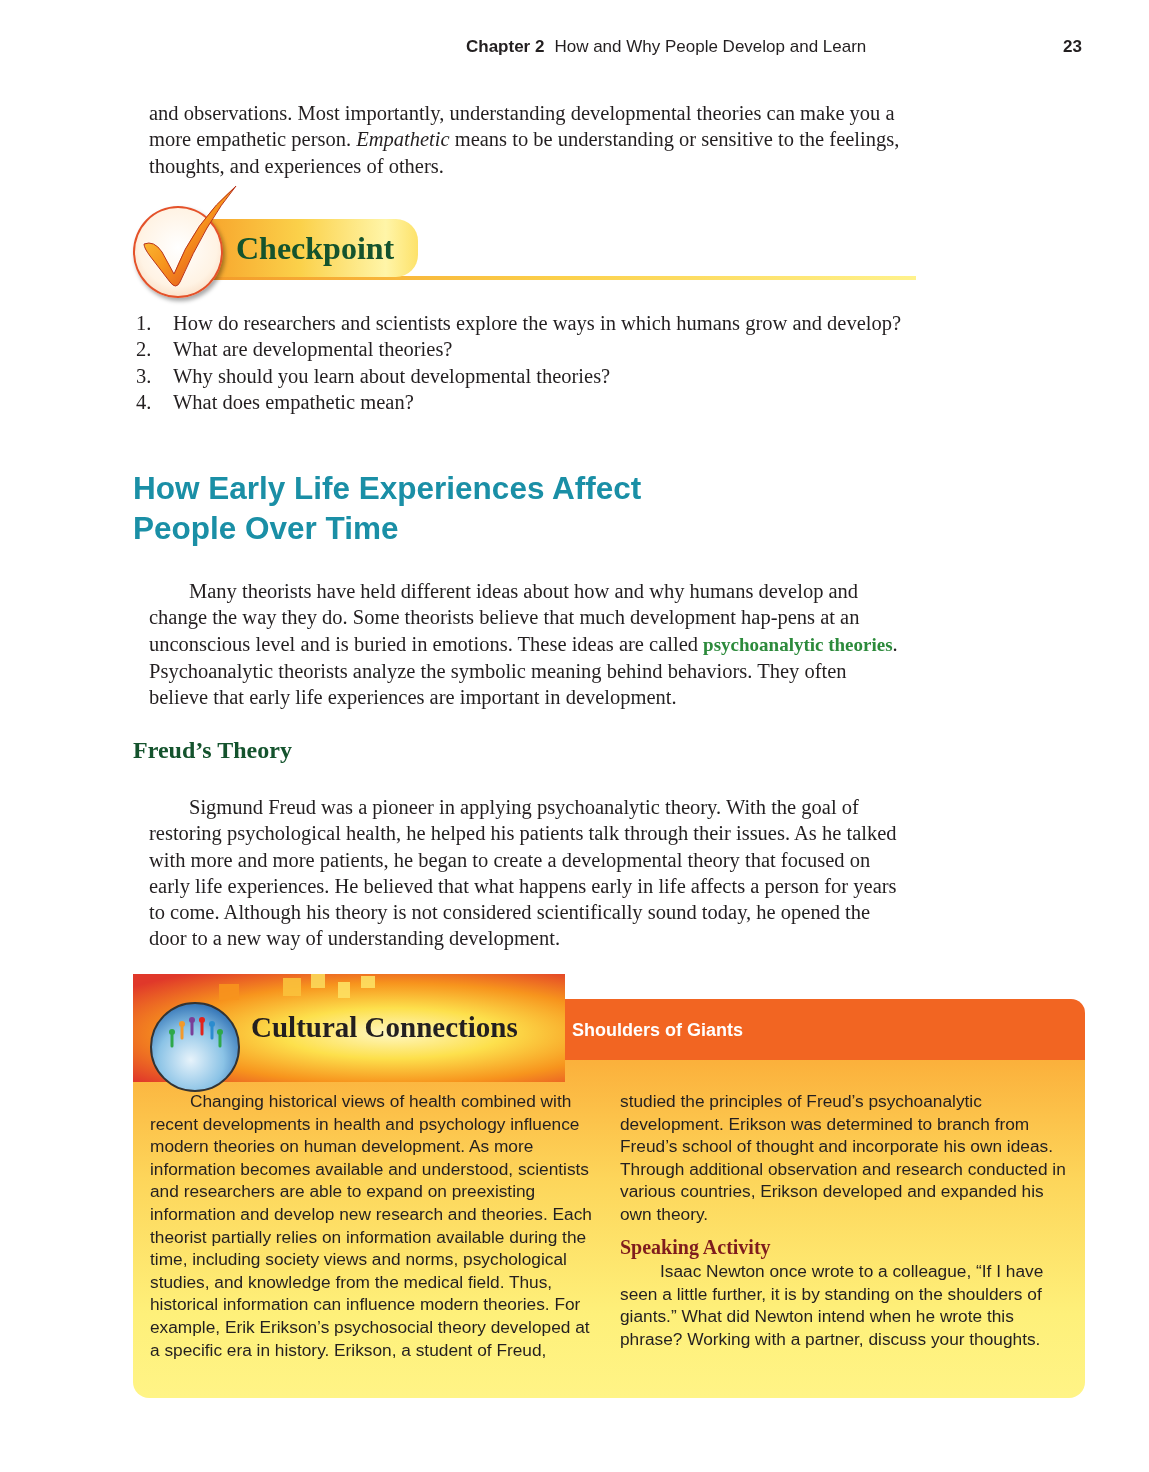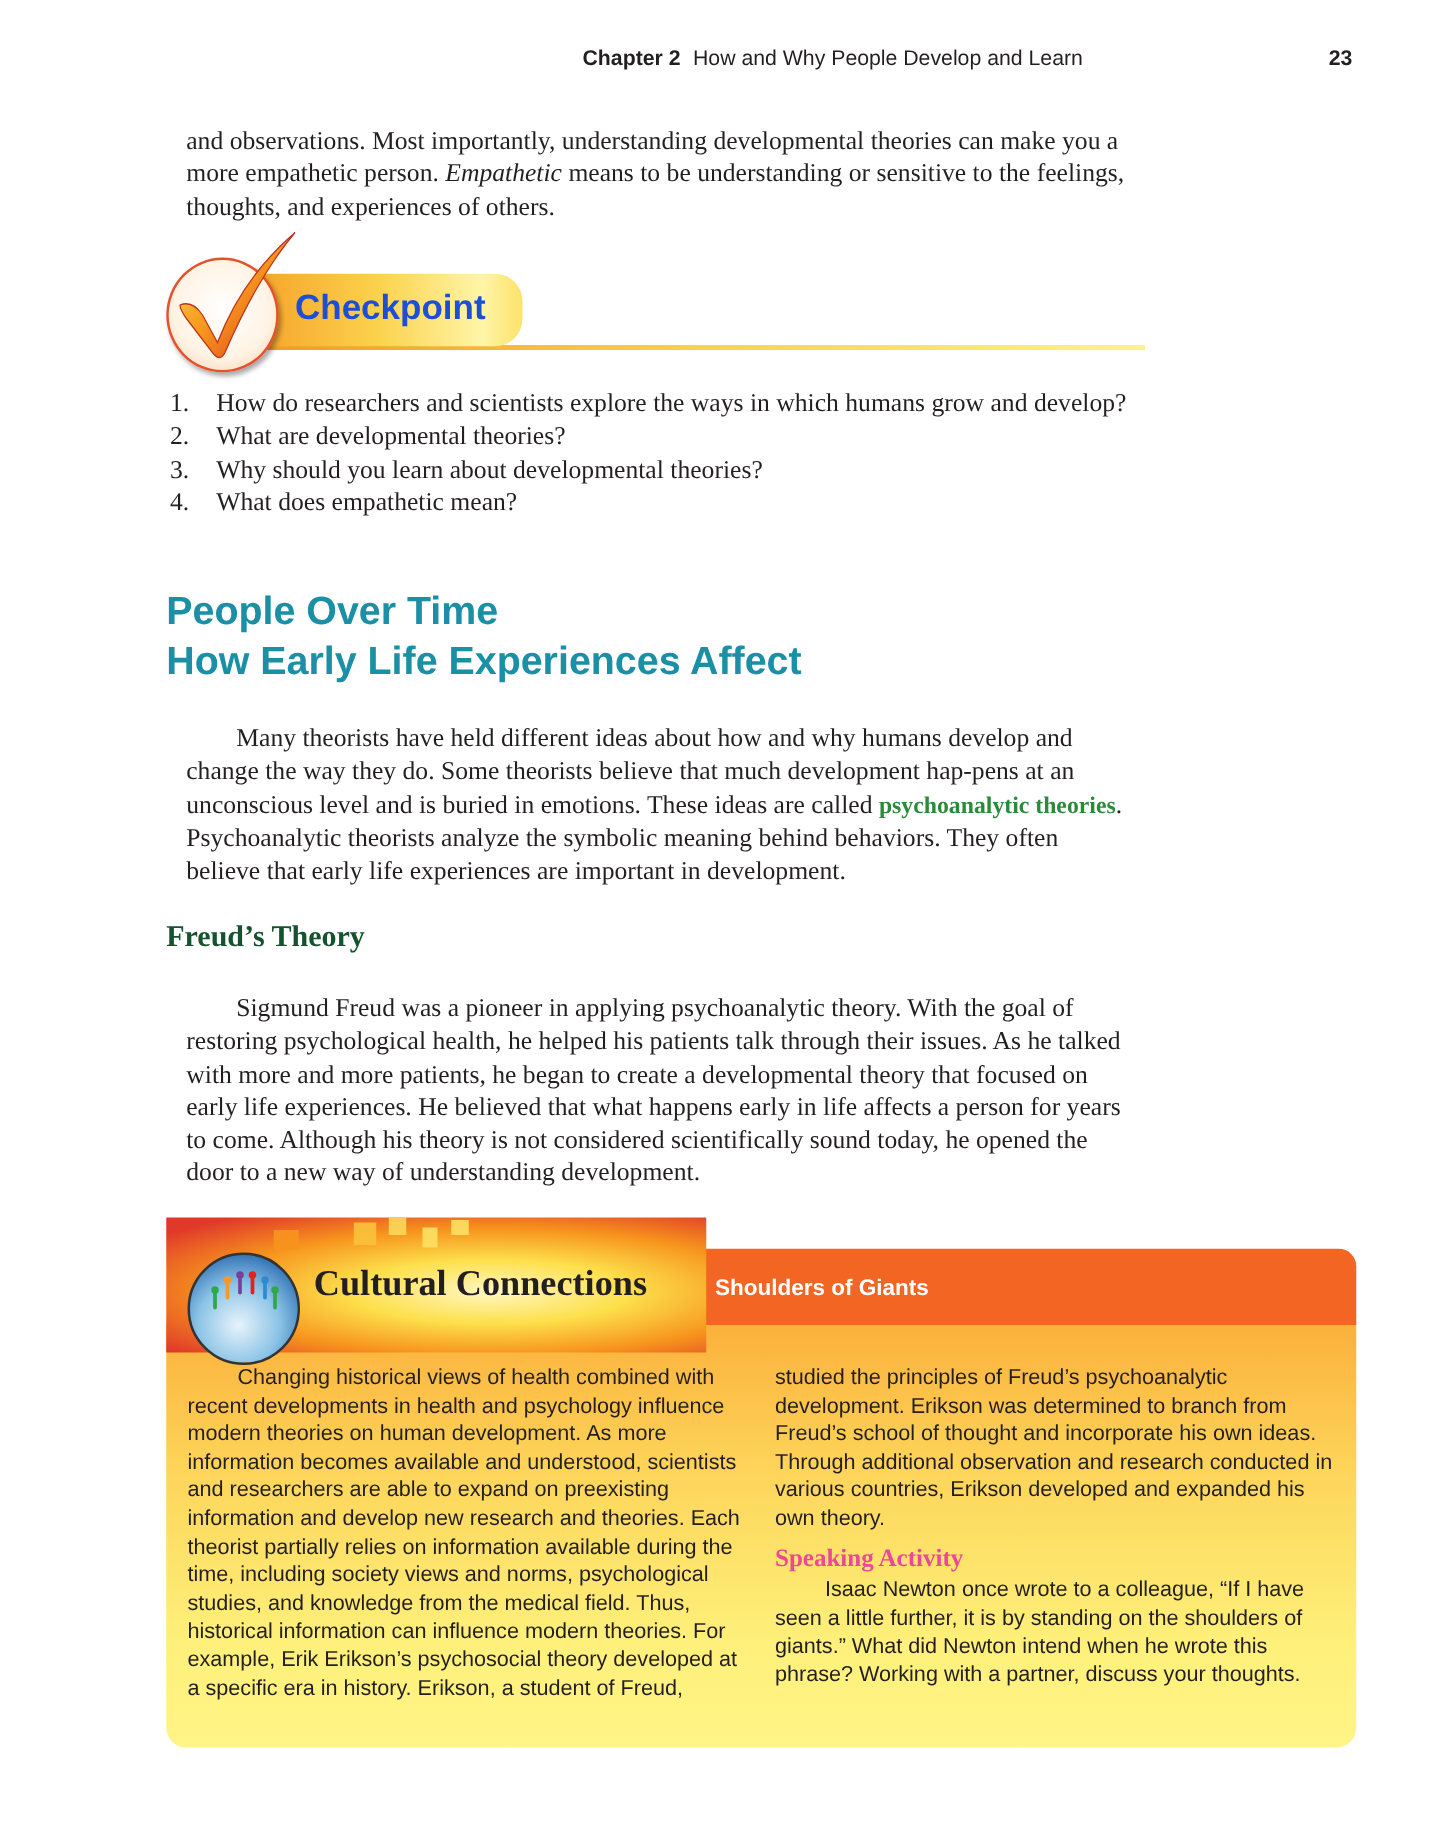--- a/index.html
+++ b/index.html
@@ -14,7 +14,7 @@
   .checkpoint { position:absolute; left:130px; top:182px; width:790px; height:120px; }
   .cp-circle { position:absolute; left:3px; top:24px; width:86px; height:88px; border-radius:50%; background:radial-gradient(circle at 50% 45%, #ffffff 0%, #fff3e4 60%, #f4c9a6 100%); border:2px solid #e4522a; box-shadow:2px 3px 4px rgba(0,0,0,0.35); }
   .cp-pill { position:absolute; left:74px; top:37px; width:214px; height:58px; border-radius:0 22px 22px 0; background:linear-gradient(90deg,#f7a32b 0%, #fbd14a 45%, #fff5a8 85%, #fde26a 100%); }
-  .cp-label { position:absolute; left:106px; top:48px; font-family:Liberation Sans, sans-serif; font-weight:bold; font-size:28px; color:#1d4ed8; }
+  .cp-label { position:absolute; left:106px; top:48px; font-family:Liberation Serif, serif; font-weight:bold; font-size:32px; color:#14532d; }
   .cp-line { position:absolute; left:74px; top:94px; width:712px; height:4px; background:linear-gradient(90deg,#f39a2a 0%, #fcd04a 50%, #fff28c 100%); }
   .cp-check { position:absolute; left:6px; top:0px; width:110px; height:110px; }
   .qlist { position:absolute; left:133px; top:310px; width:790px; font-size:20.5px; line-height:26.3px; }

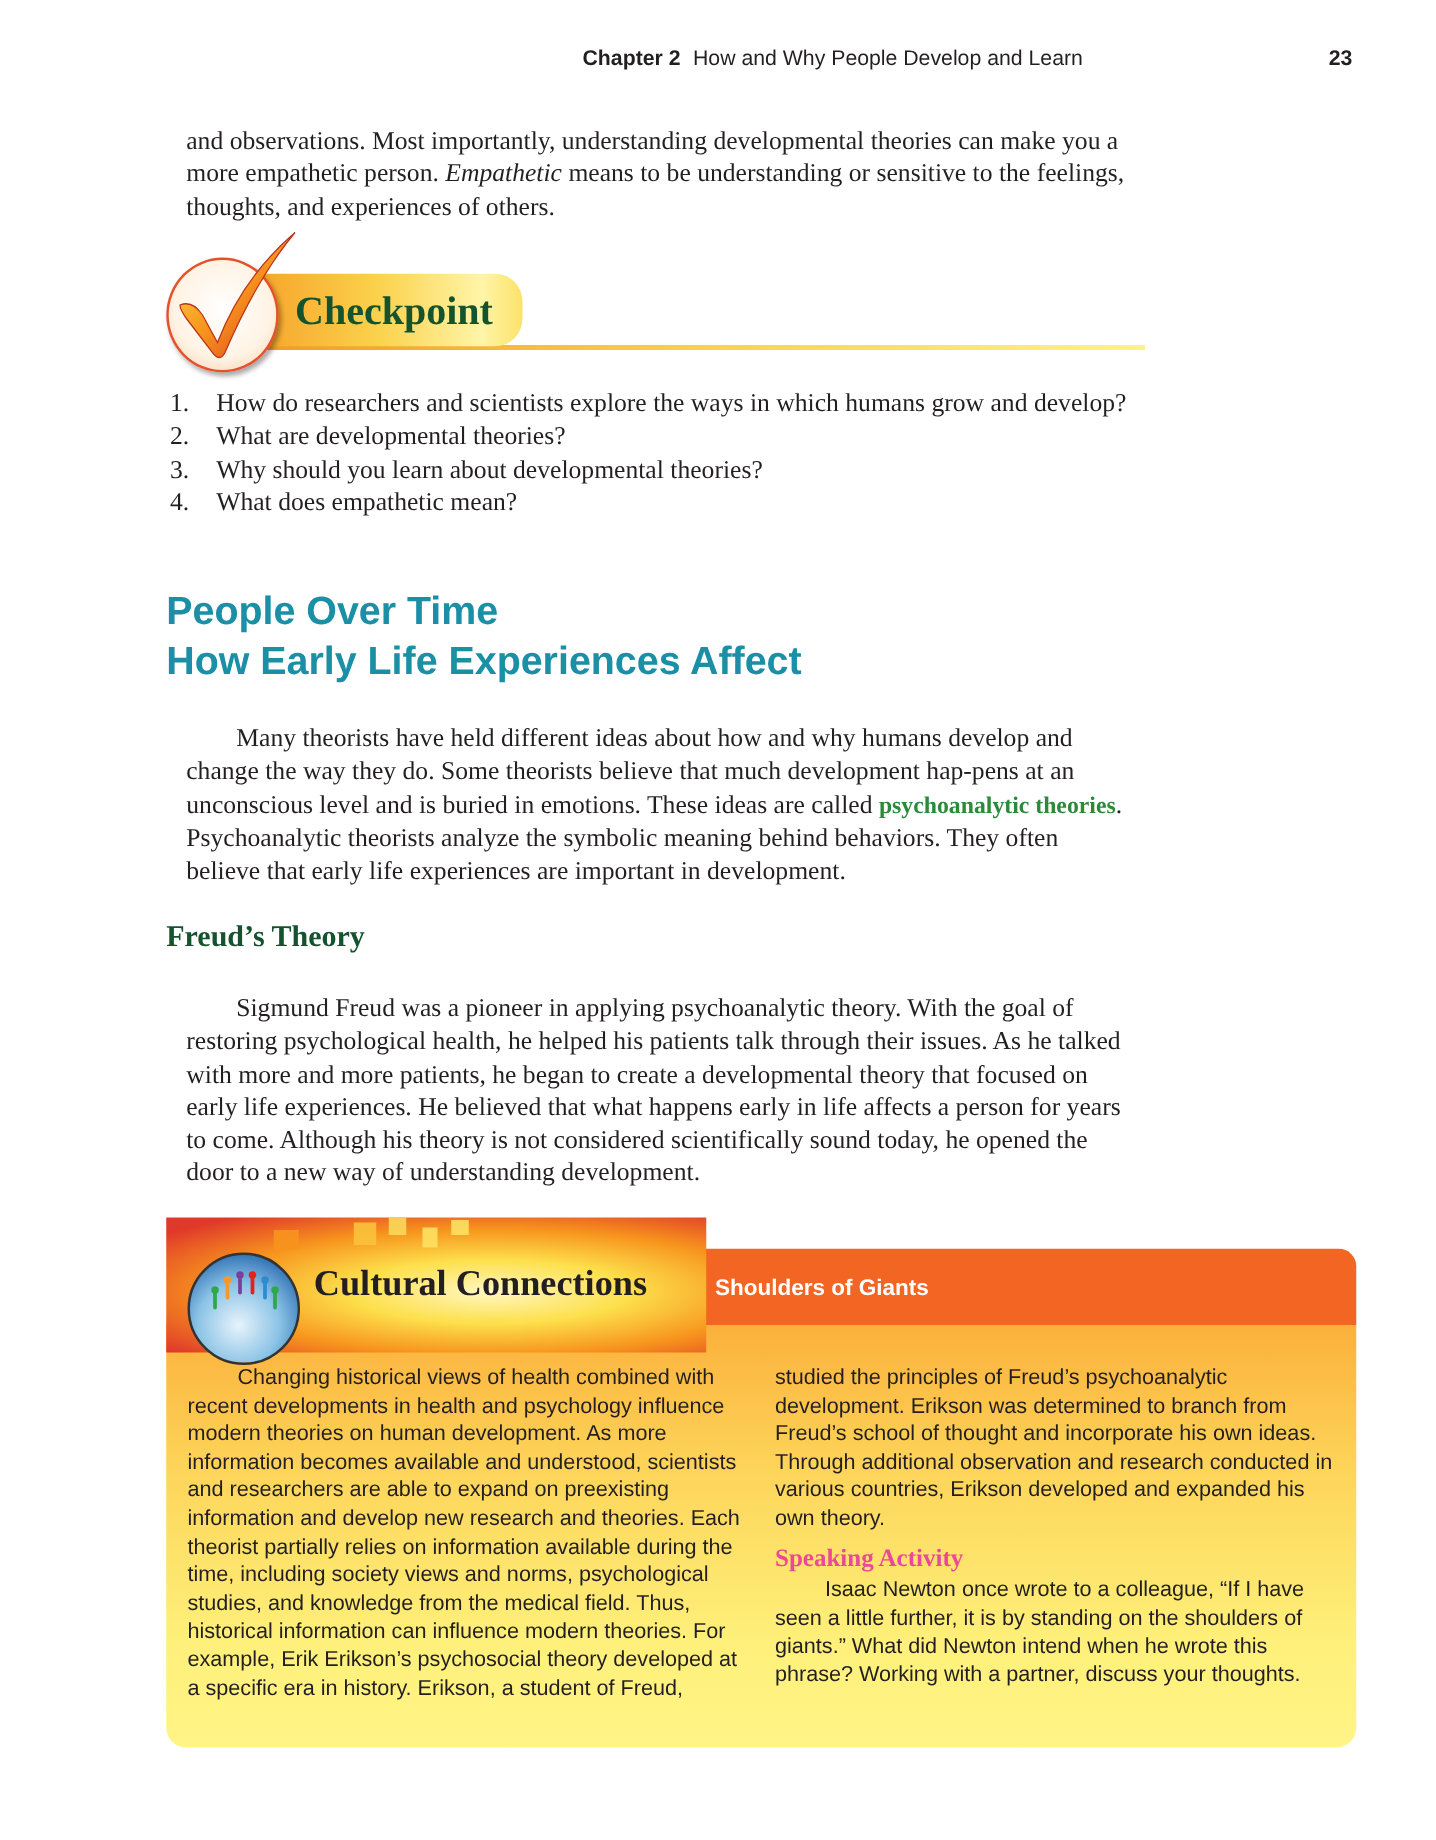--- a/index.html
+++ b/index.html
@@ -73,8 +73,8 @@
 </div>
 
 <div class="h2">
+  <div>How Early Life Experiences Affect</div>
   <div>People Over Time</div>
-  <div>How Early Life Experiences Affect</div>
 </div>
 
 <div class="para" style="top:562px;">

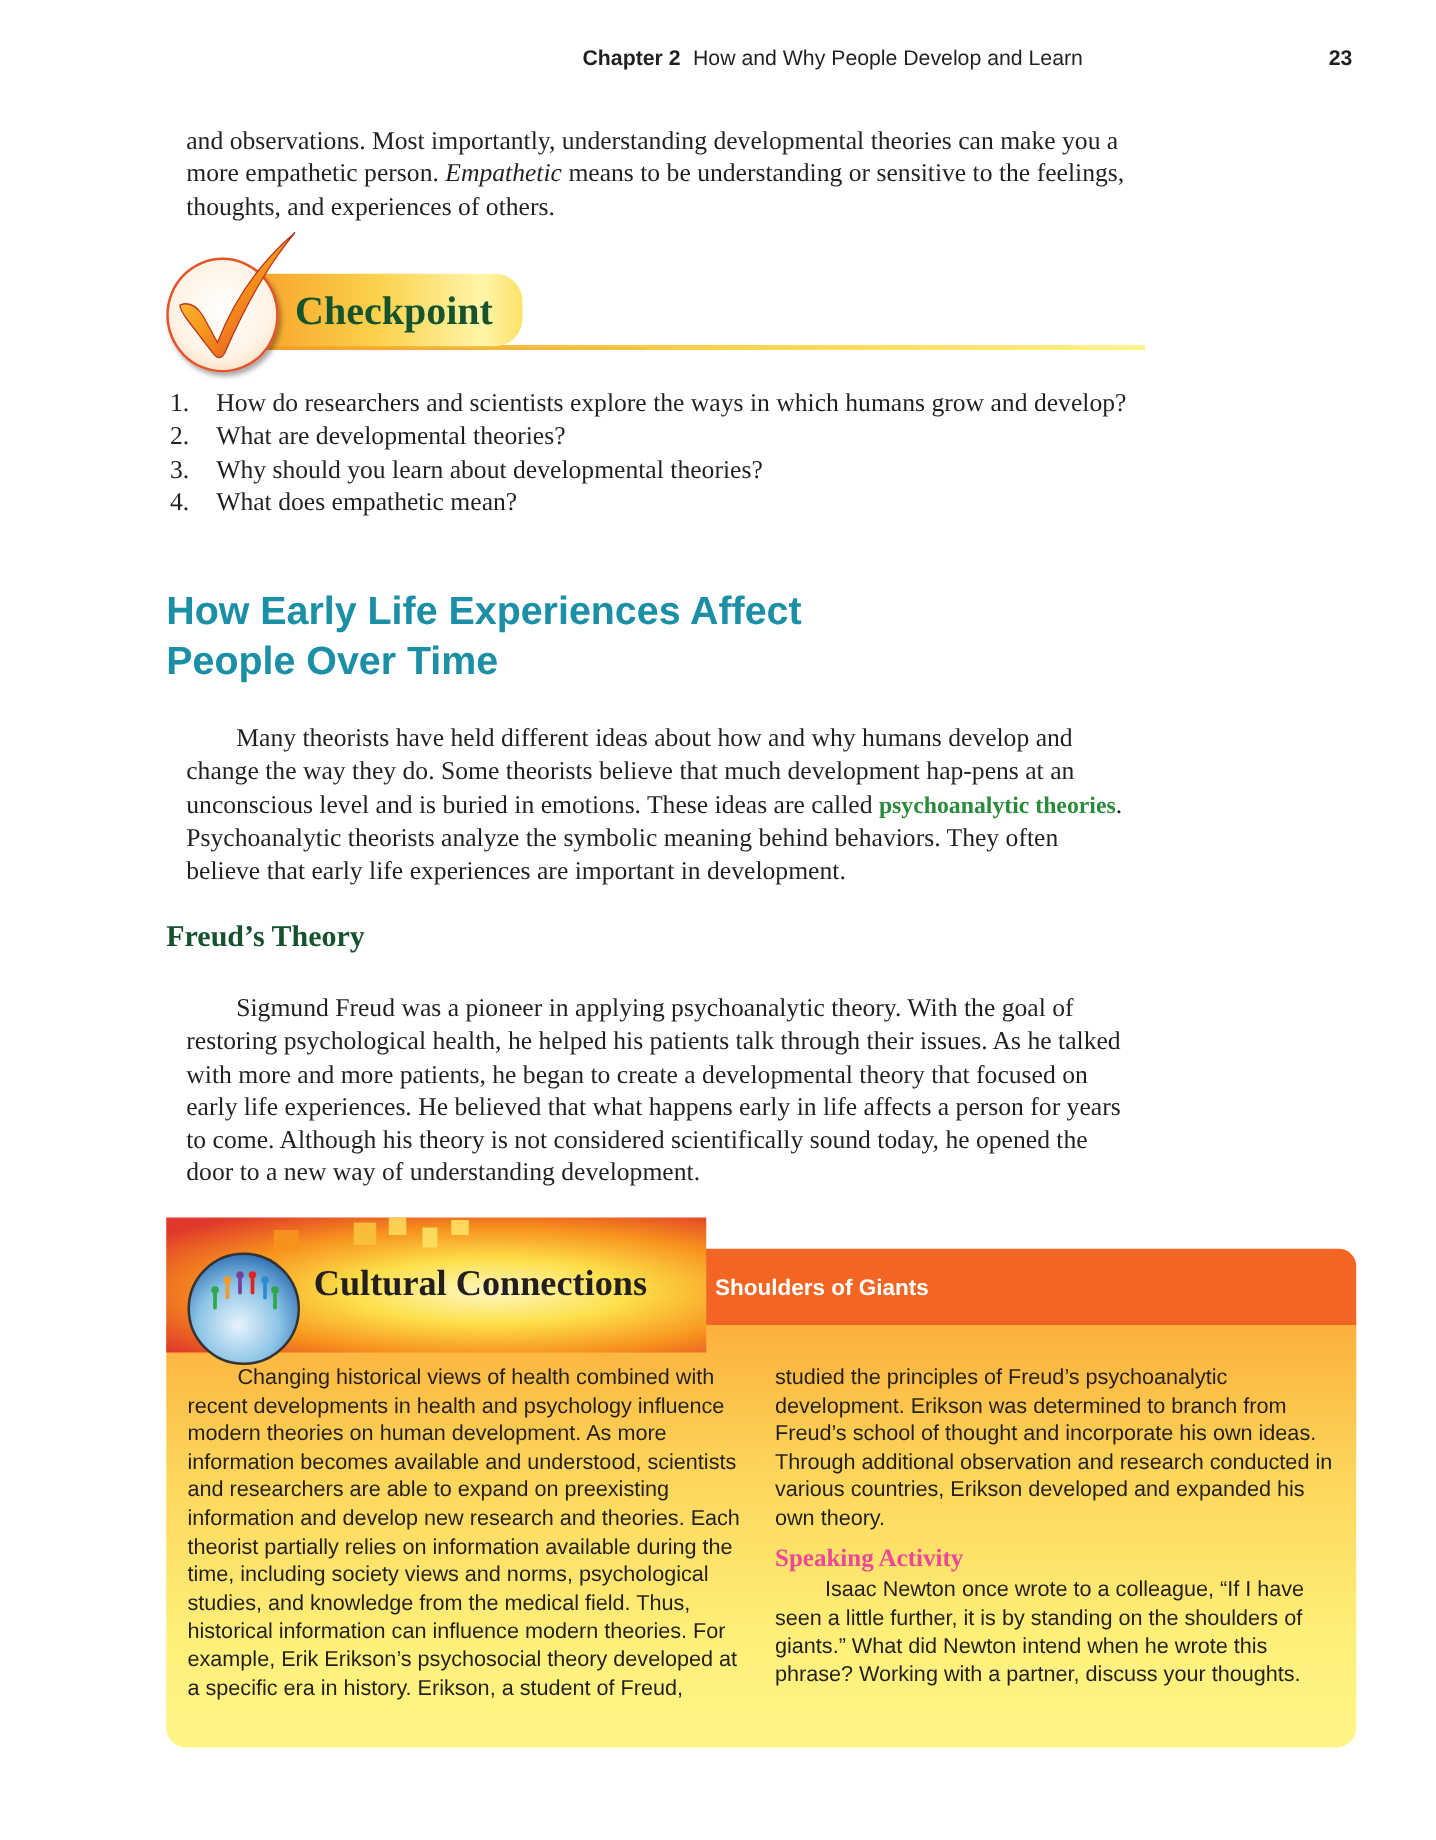--- a/index.html
+++ b/index.html
@@ -34,7 +34,7 @@
   .cc-col { position:absolute; top:116px; font-family:"Liberation Sans", sans-serif; font-size:17.3px; line-height:22.6px; color:#231f20; }
   .cc-col p { margin:0; }
   .cc-col .ind { text-indent:40px; }
-  .sa-head { font-family:"Liberation Serif", serif; font-weight:bold; font-size:20px; color:#ec4899; margin:10px 0 2px 0 !important; }
+  .sa-head { font-family:"Liberation Serif", serif; font-weight:bold; font-size:20px; color:#7f1d1d; margin:10px 0 2px 0 !important; }
 </style>
 </head>
 <body>

